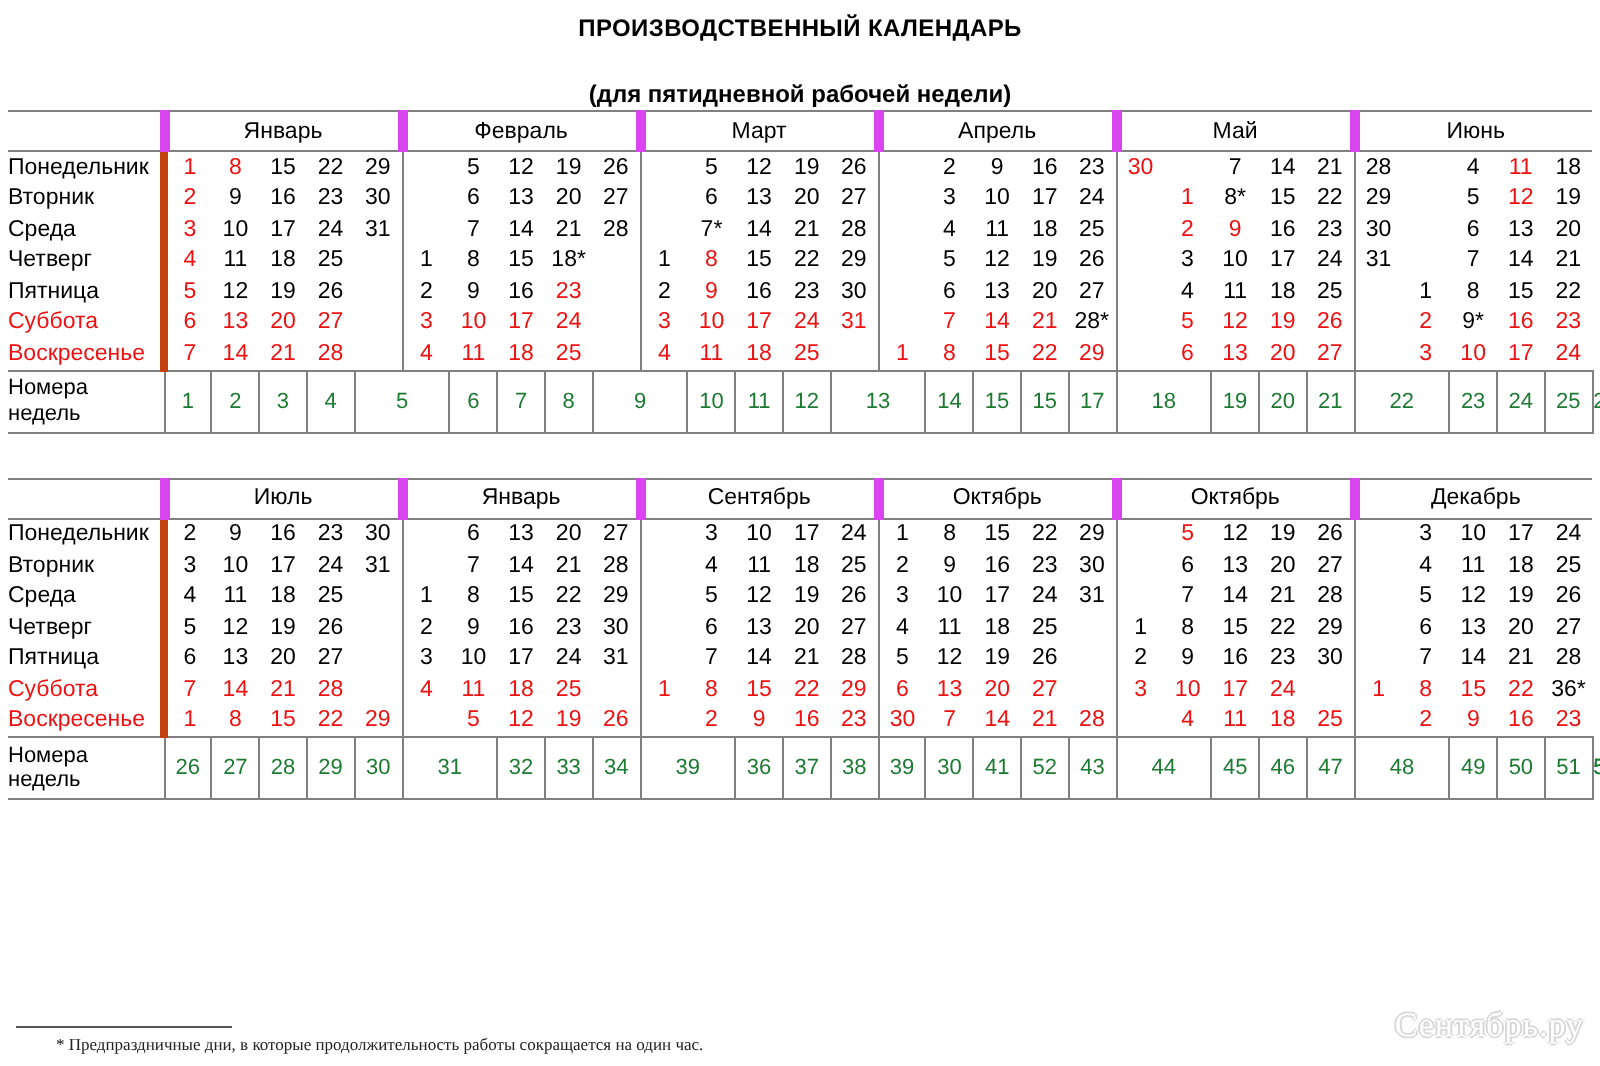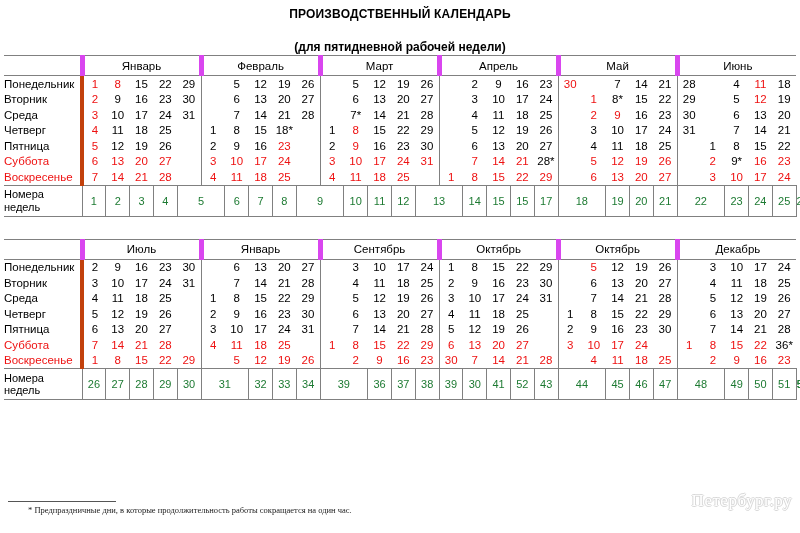--- a/index.html
+++ b/index.html
@@ -120,7 +120,7 @@
   .footer {
     position: absolute;
     left: 0;
-    bottom: 18px;
+    bottom: 6px;
     width: 800px;
   }
   .footnote-rule {

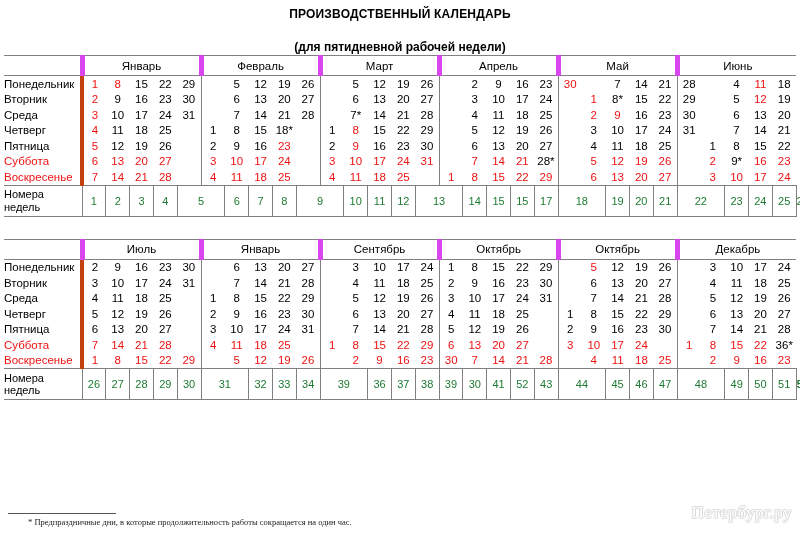--- a/index.html
+++ b/index.html
@@ -793,7 +793,7 @@
 <div class="footer">
   <div class="footnote-rule"></div>
   <div class="footnote">* Предпраздничные дни, в которые продолжительность работы сокращается на один час.</div>
-  <div class="watermark">Петербург.ру</div>
+  <div class="watermark">Сентябрь.ру</div>
 </div>
 
 </body></html>

